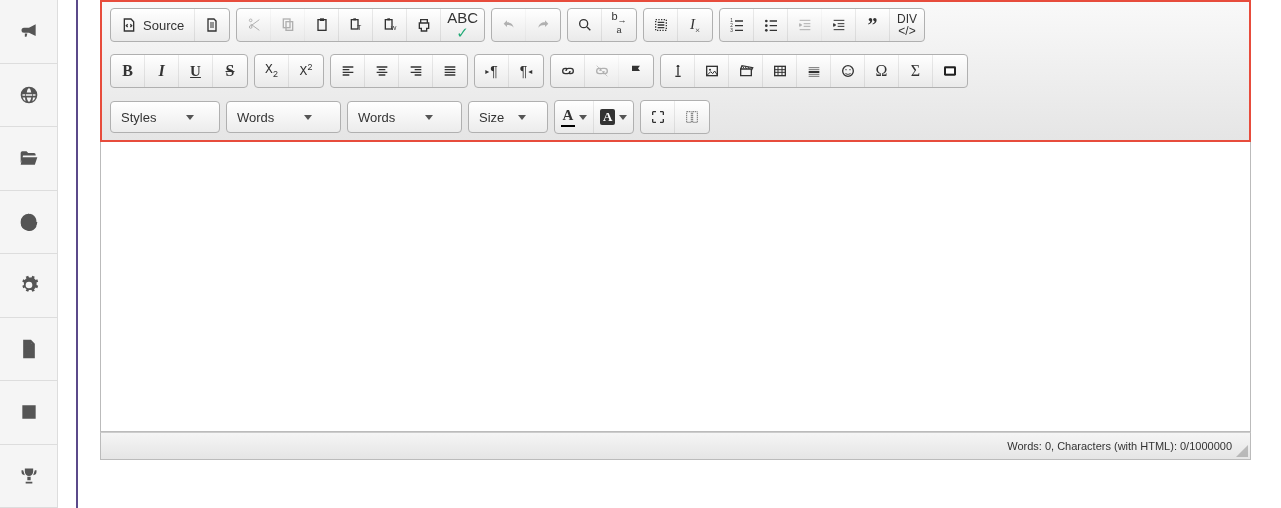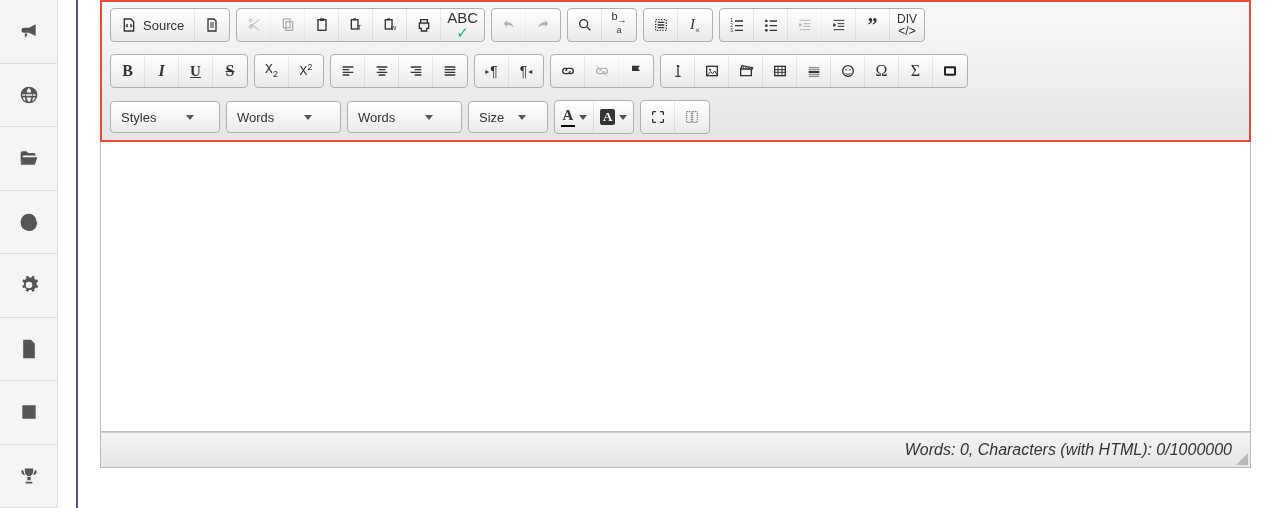--- a/index.html
+++ b/index.html
@@ -27,7 +27,7 @@
 .bgA { background: #333; color: #fff; padding: 0 3px; border-radius: 2px; font-weight: bold; font-family: Georgia, serif; }
 .row-break { flex-basis: 100%; height: 0; }
 .content-area { border: 1px solid #bbb; border-top: none; height: 290px; background: #fff; }
-.status-bar { border: 1px solid #bbb; border-top: 1px solid #ccc; background: linear-gradient(#f5f5f5, #e5e5e5); height: 36px; display: flex; align-items: center; justify-content: flex-end; padding: 0 18px 0 10px; color: #333; font-size: 16px; position: relative; font-style: italic; }
+.status-bar { border: 1px solid #bbb; border-top: 1px solid #ccc; background: linear-gradient(#f5f5f5, #e5e5e5); height: 28px; display: flex; align-items: center; justify-content: flex-end; padding: 0 18px 0 10px; color: #333; font-size: 11px; position: relative; }
 .resize-grip { position: absolute; right: 2px; bottom: 2px; width: 0; height: 0; border-left: 12px solid transparent; border-bottom: 12px solid #999; opacity: .6; }
 .tbtn b { font-family: Georgia, serif; font-size: 16px; }
 .tbtn i.it { font-family: Georgia, serif; font-size: 16px; font-style: italic; font-weight: bold; }

